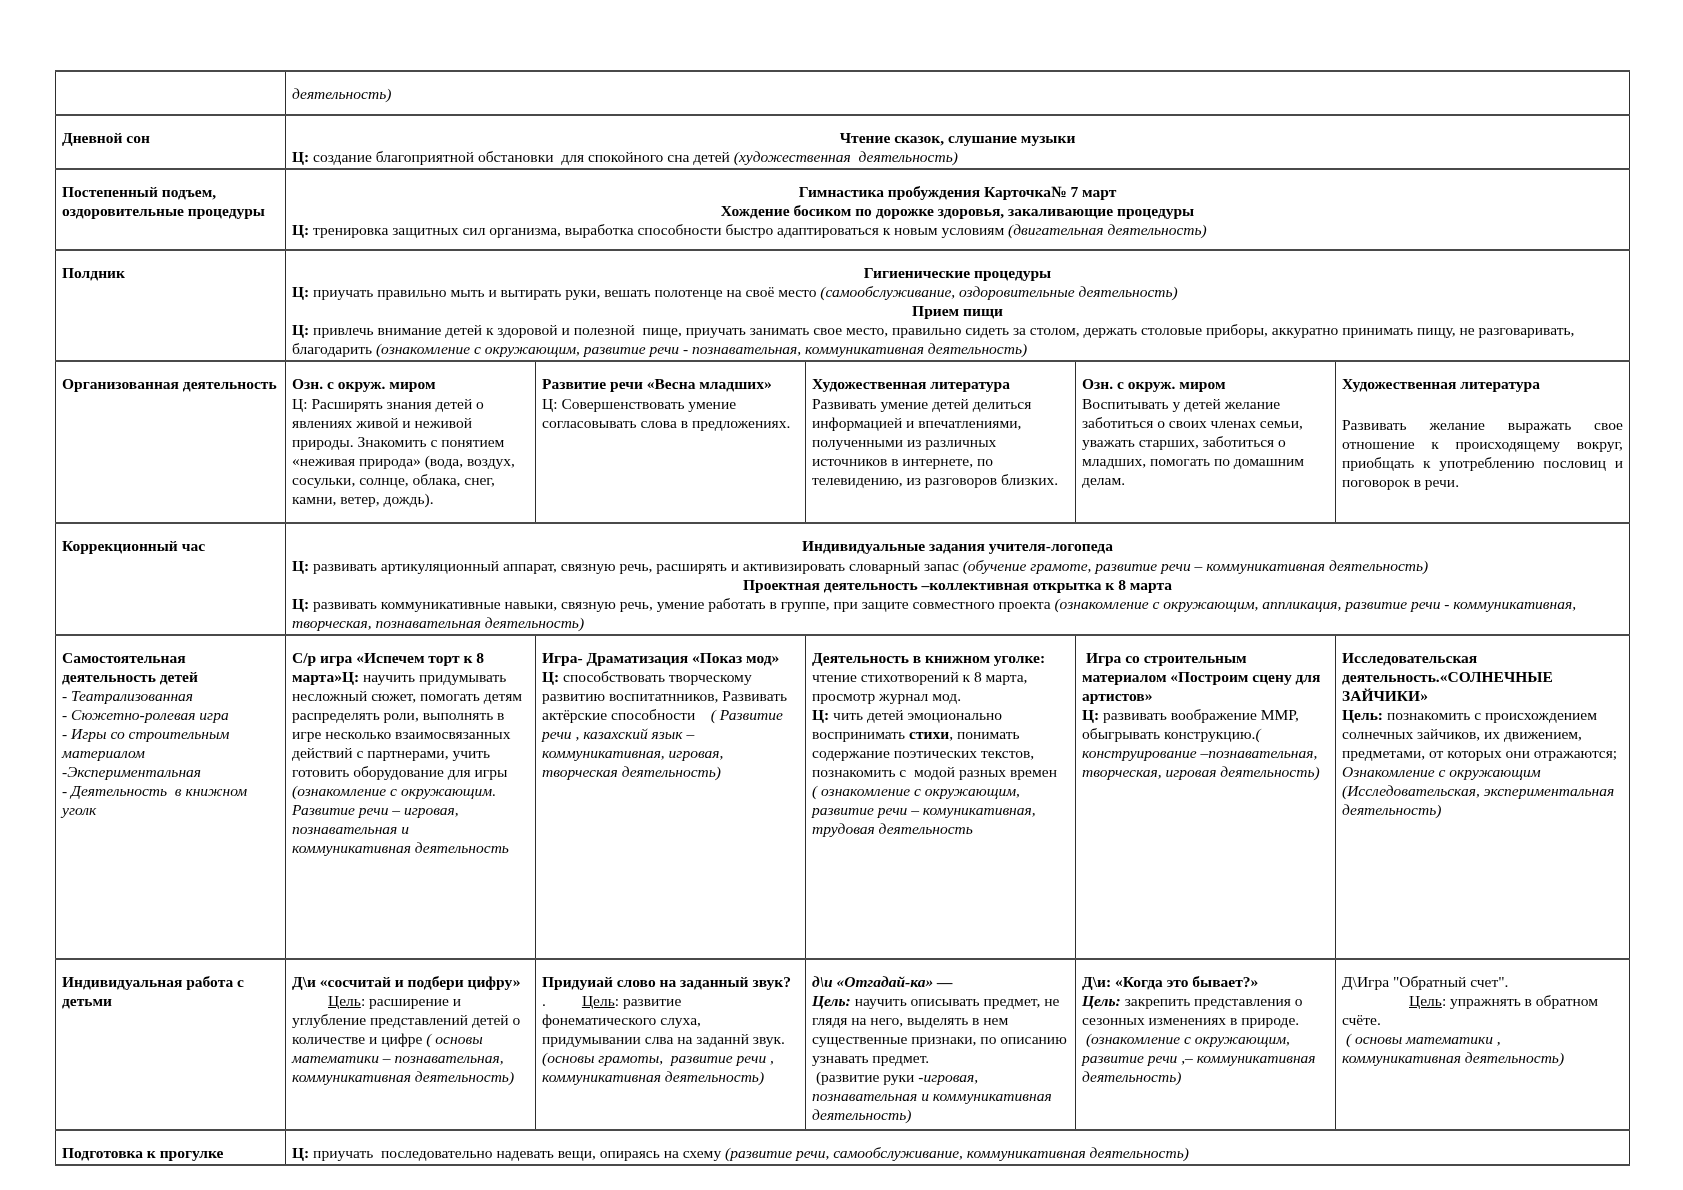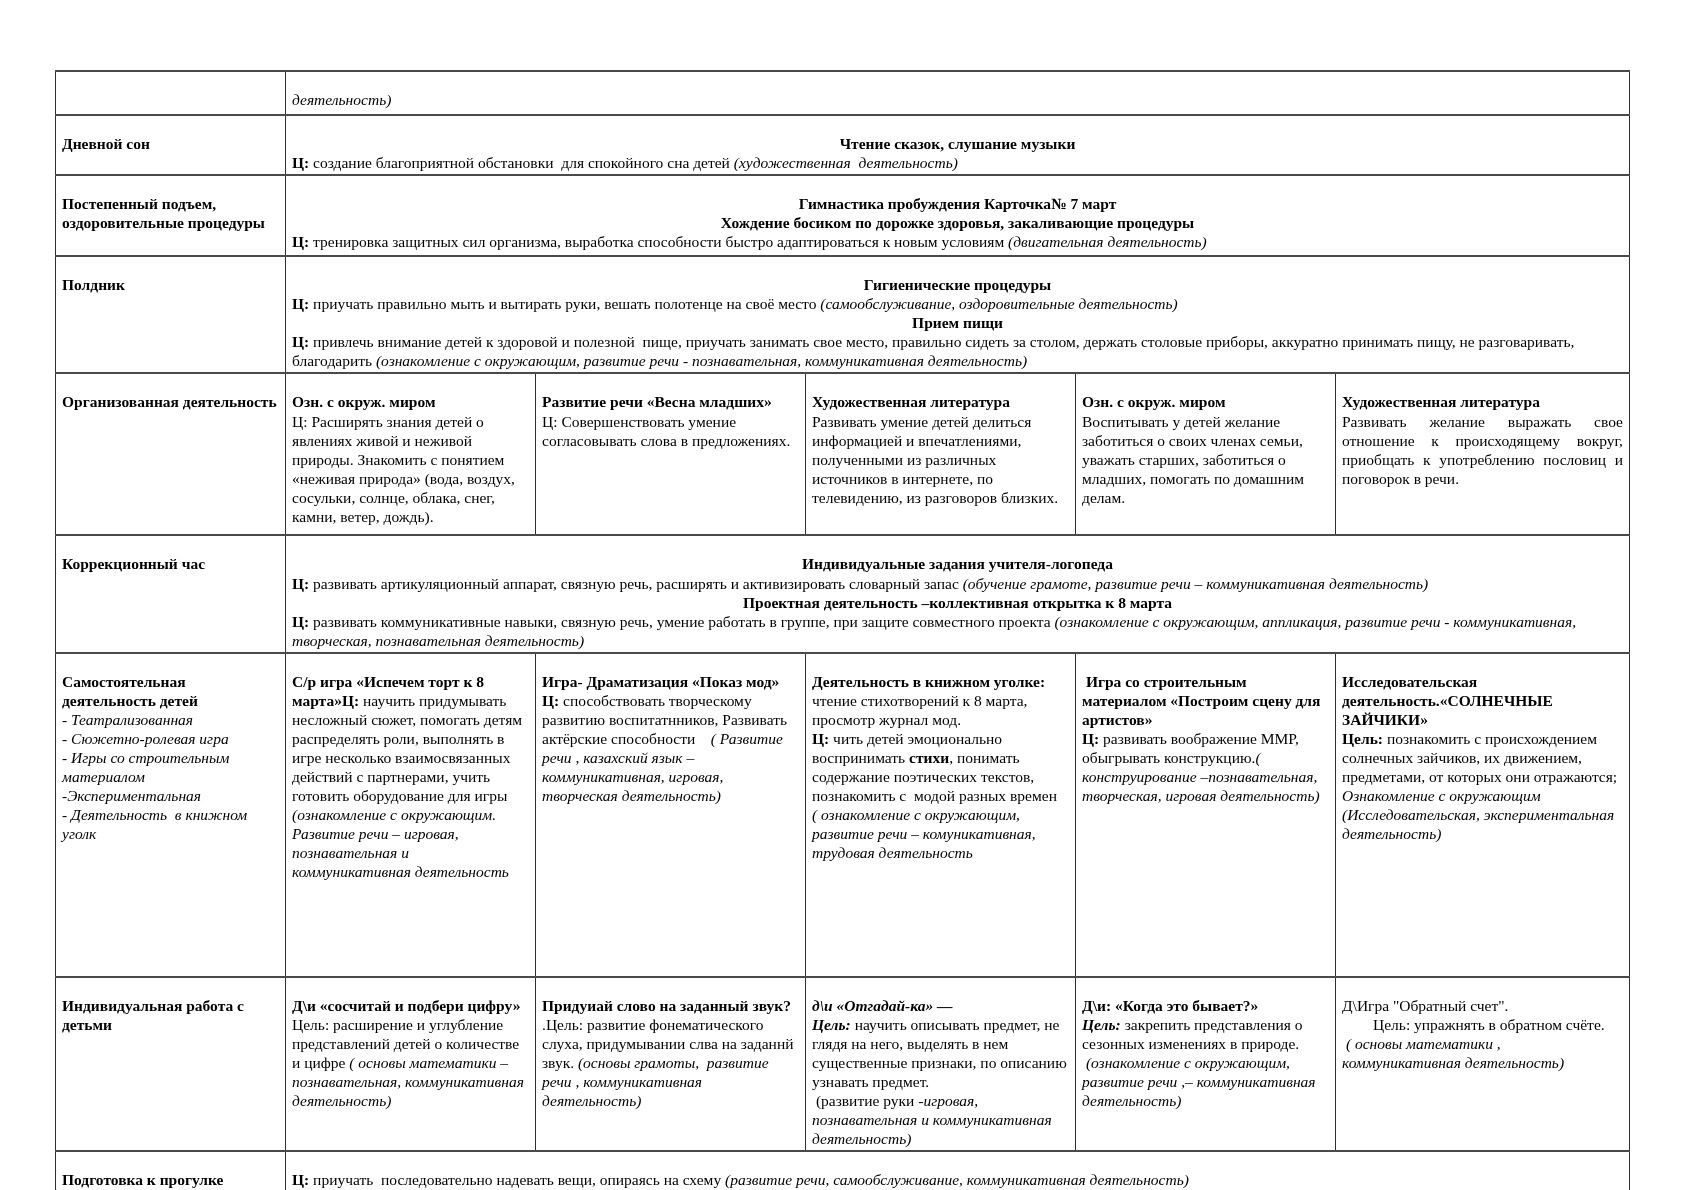--- a/index.html
+++ b/index.html
@@ -23,7 +23,7 @@
     border-top:2.5px solid #4a4a4a;
     border-bottom:2.5px solid #4a4a4a;
     vertical-align:top;
-    padding:18px 6px 2px 6px;
+    padding:12px 6px 2px 6px;
     font-size:15.5px;
     line-height:1.23;
     background:#fff;

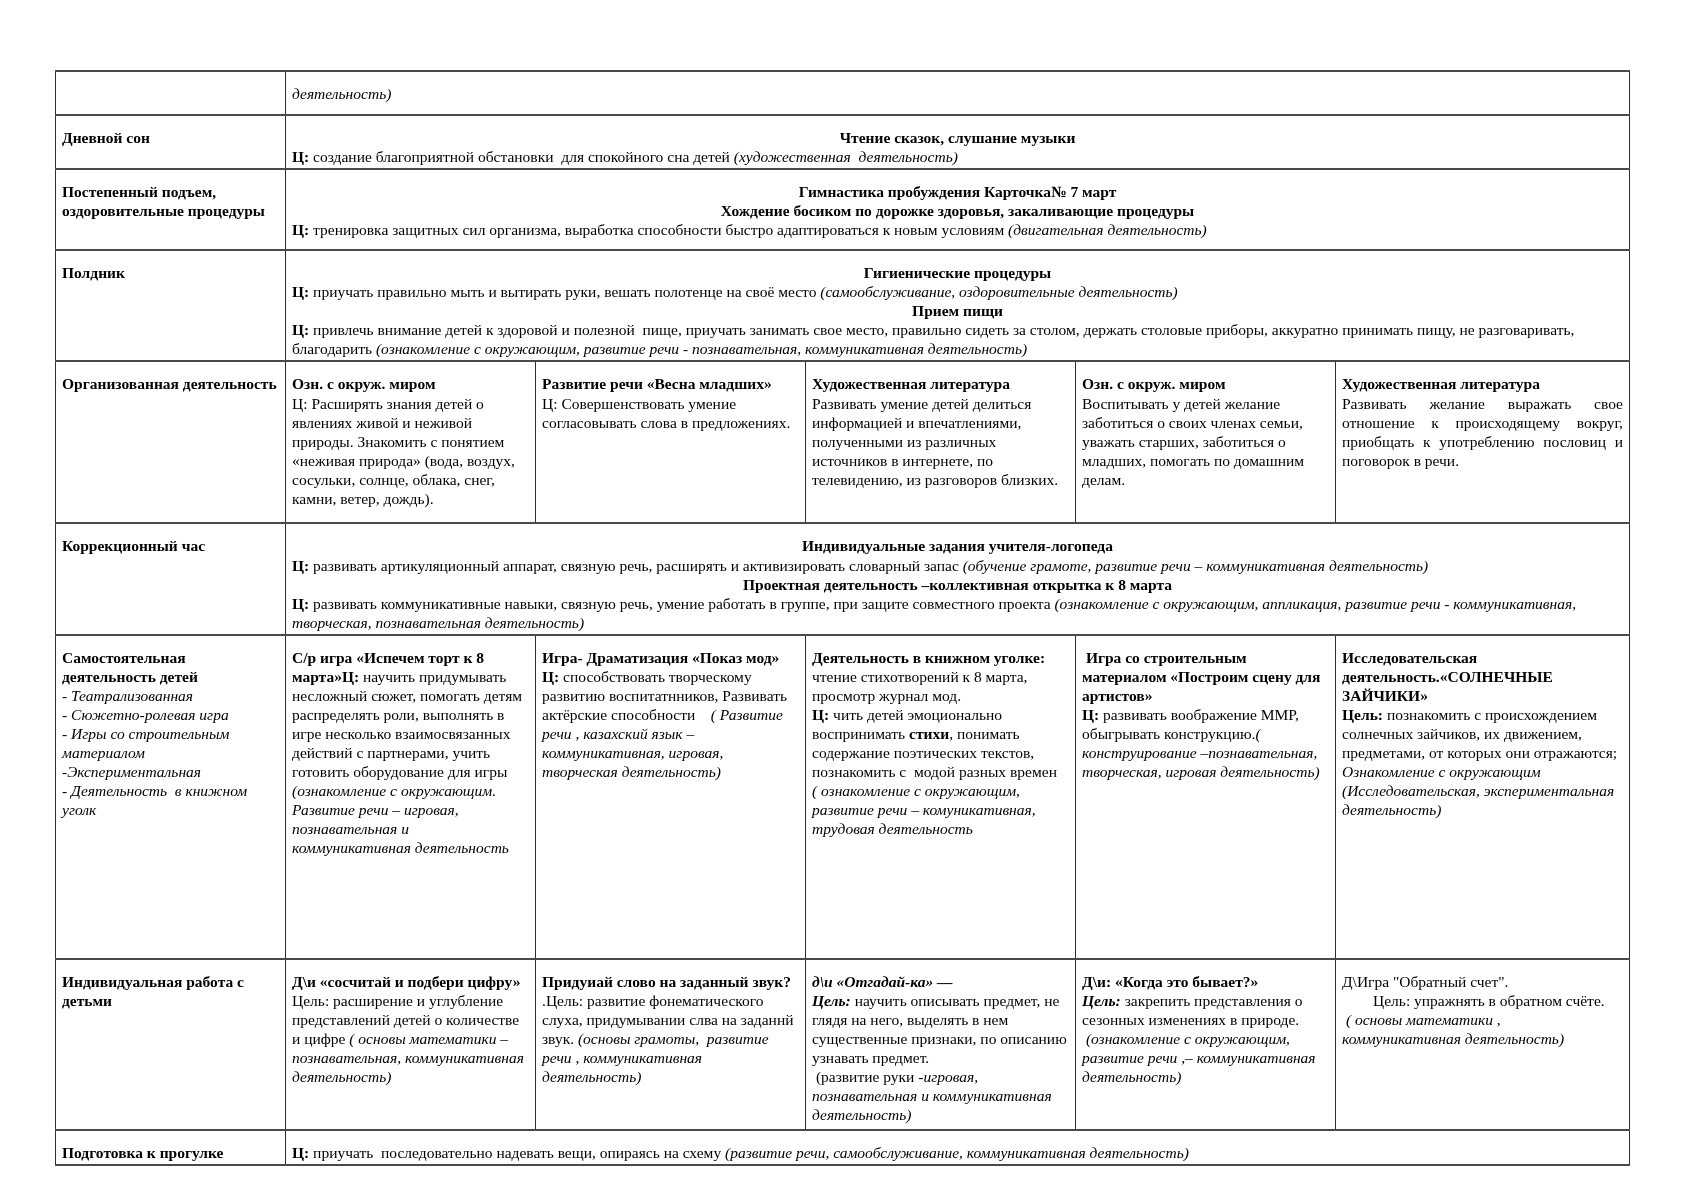--- a/index.html
+++ b/index.html
@@ -32,7 +32,7 @@
   td.label-cell .sub{font-weight:normal;font-style:italic;}
   .block{white-space:pre-wrap;}
   .al-c{text-align:center;}
-  .al-j{text-align:justify;white-space:normal;}
+  .al-j{text-align:justify;white-space:normal;margin-top:21px;}
   .b{font-weight:bold;}
   .i{font-style:italic;}
   .u{}

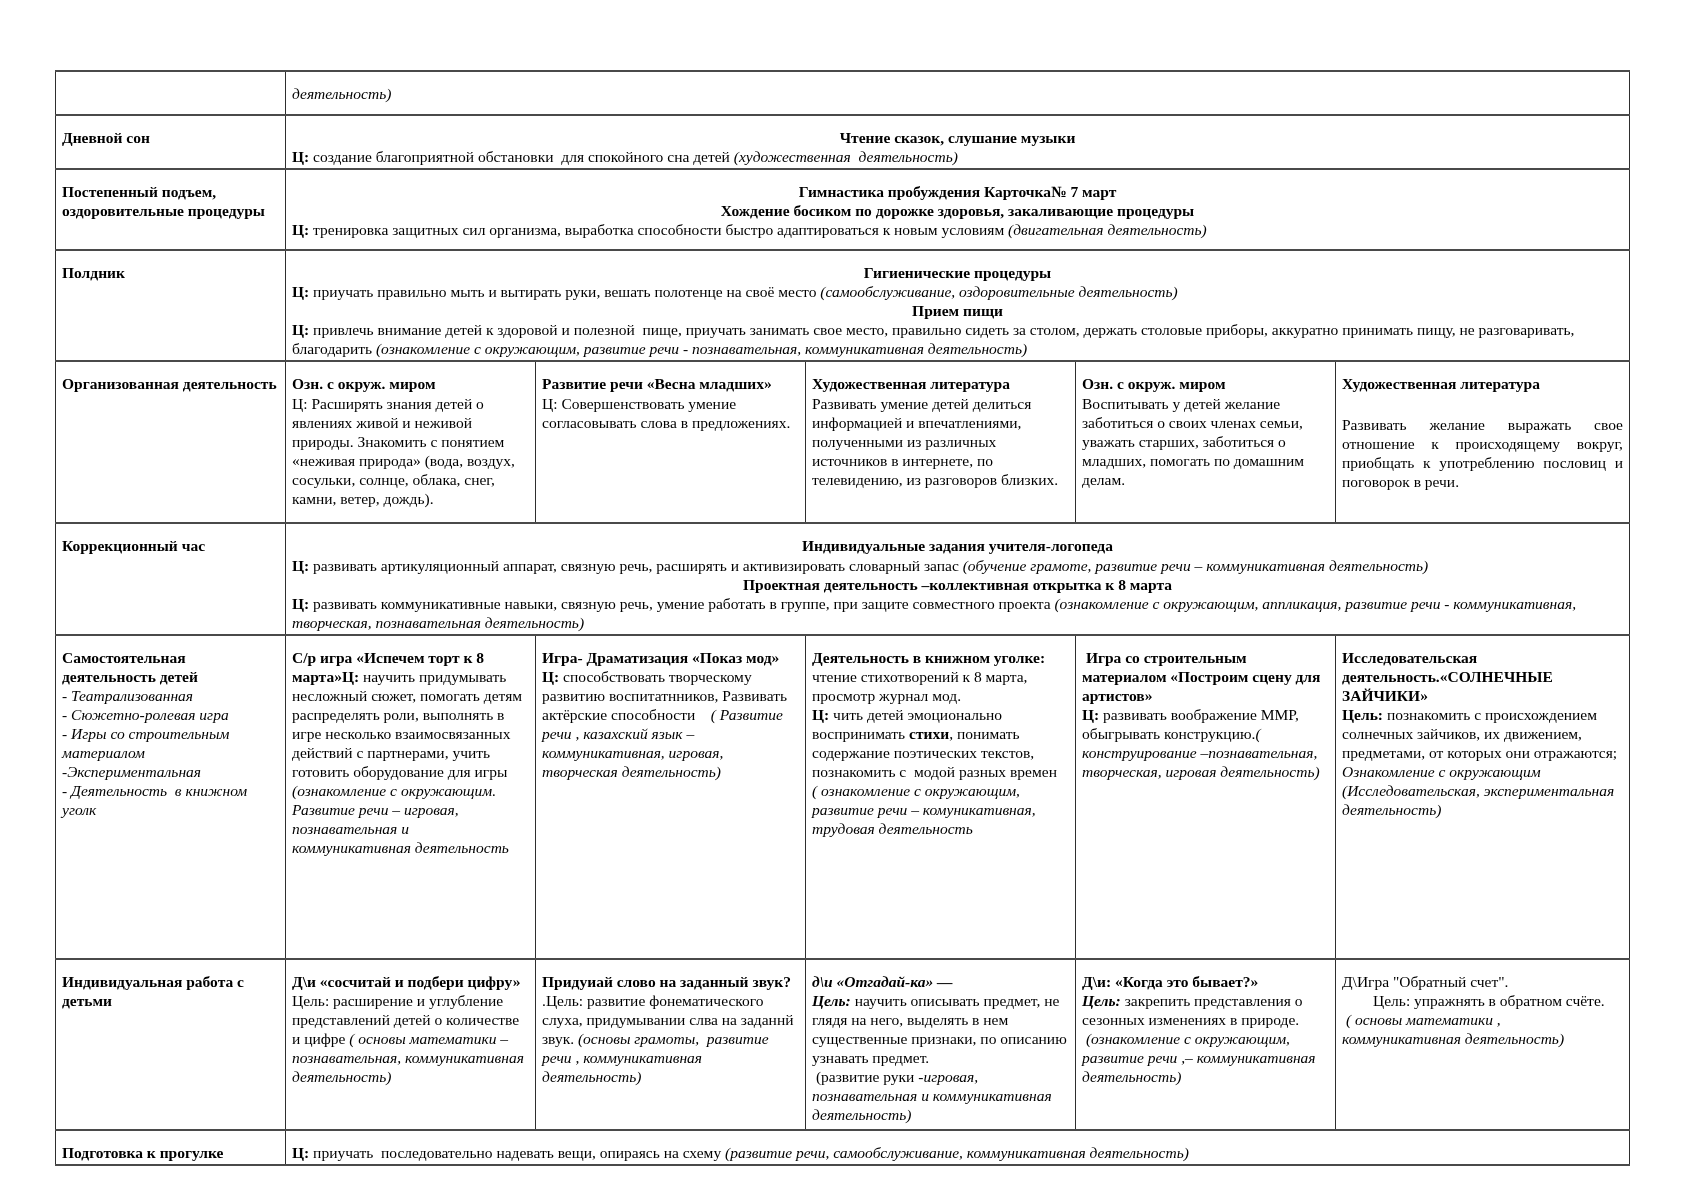--- a/index.html
+++ b/index.html
@@ -35,7 +35,7 @@
   .al-j{text-align:justify;white-space:normal;margin-top:21px;}
   .b{font-weight:bold;}
   .i{font-style:italic;}
-  .u{}
+  .u{text-decoration:underline;margin-left:36px;}
 </style>
 </head>
 <body>

